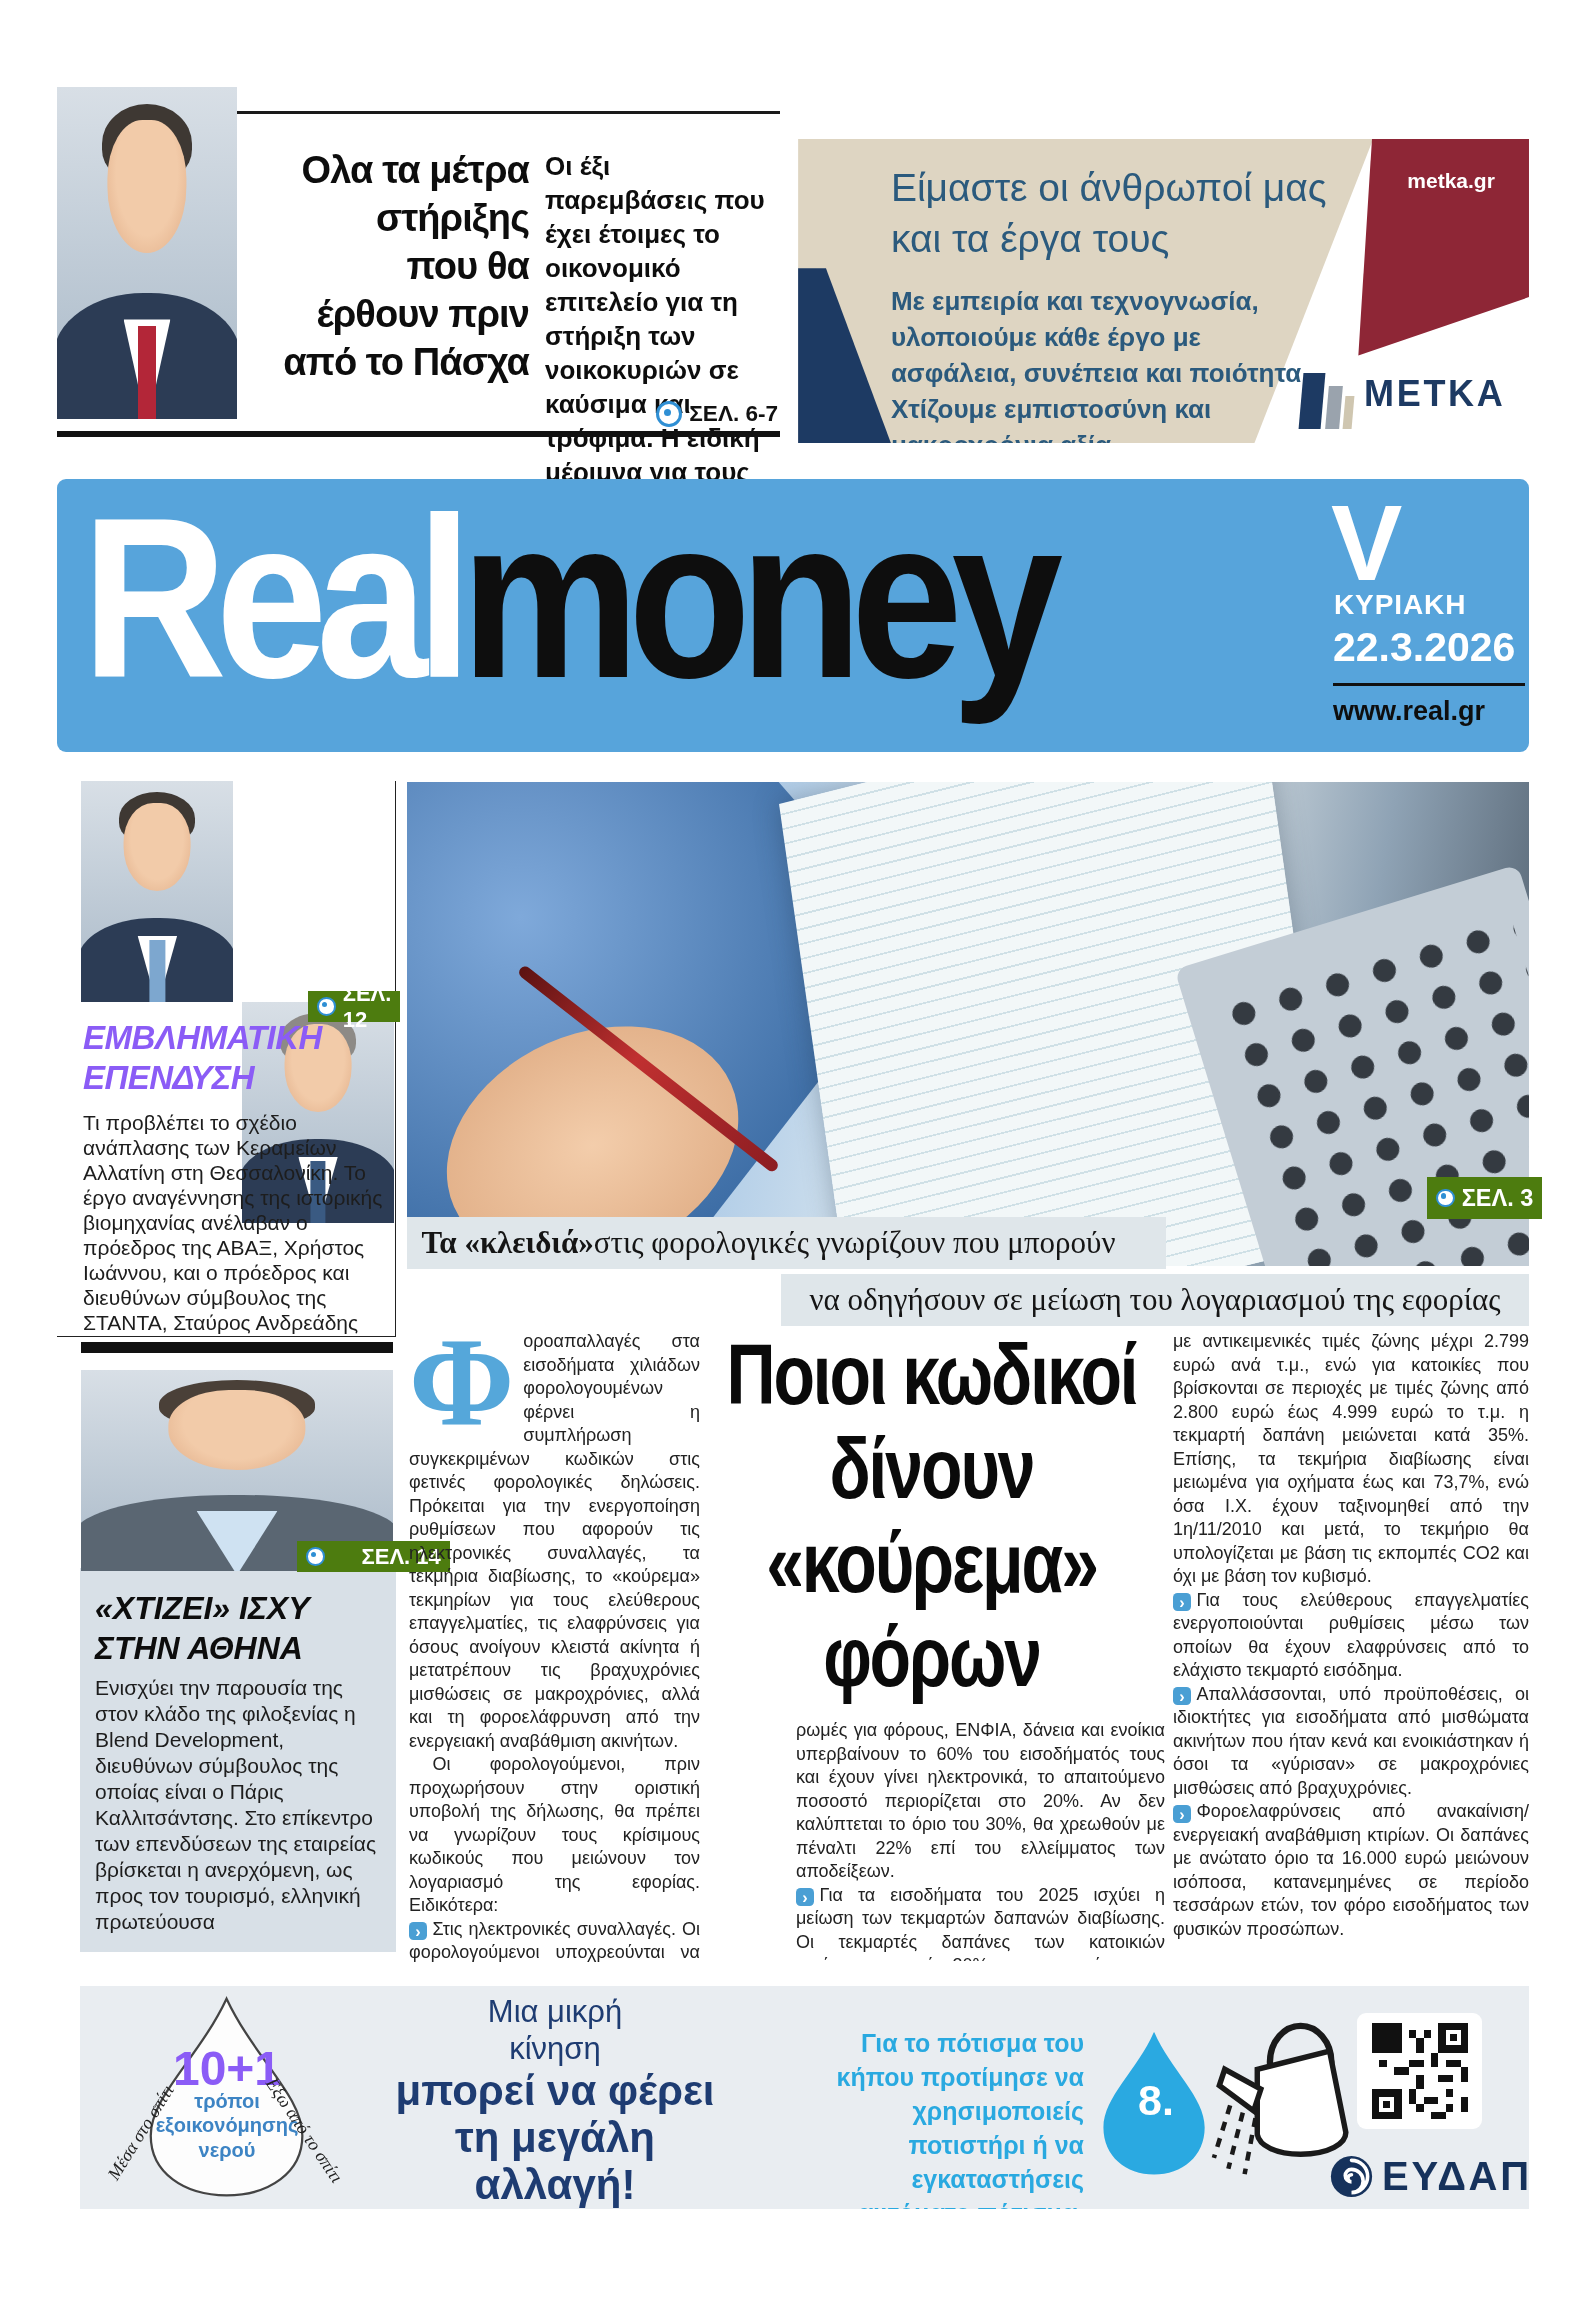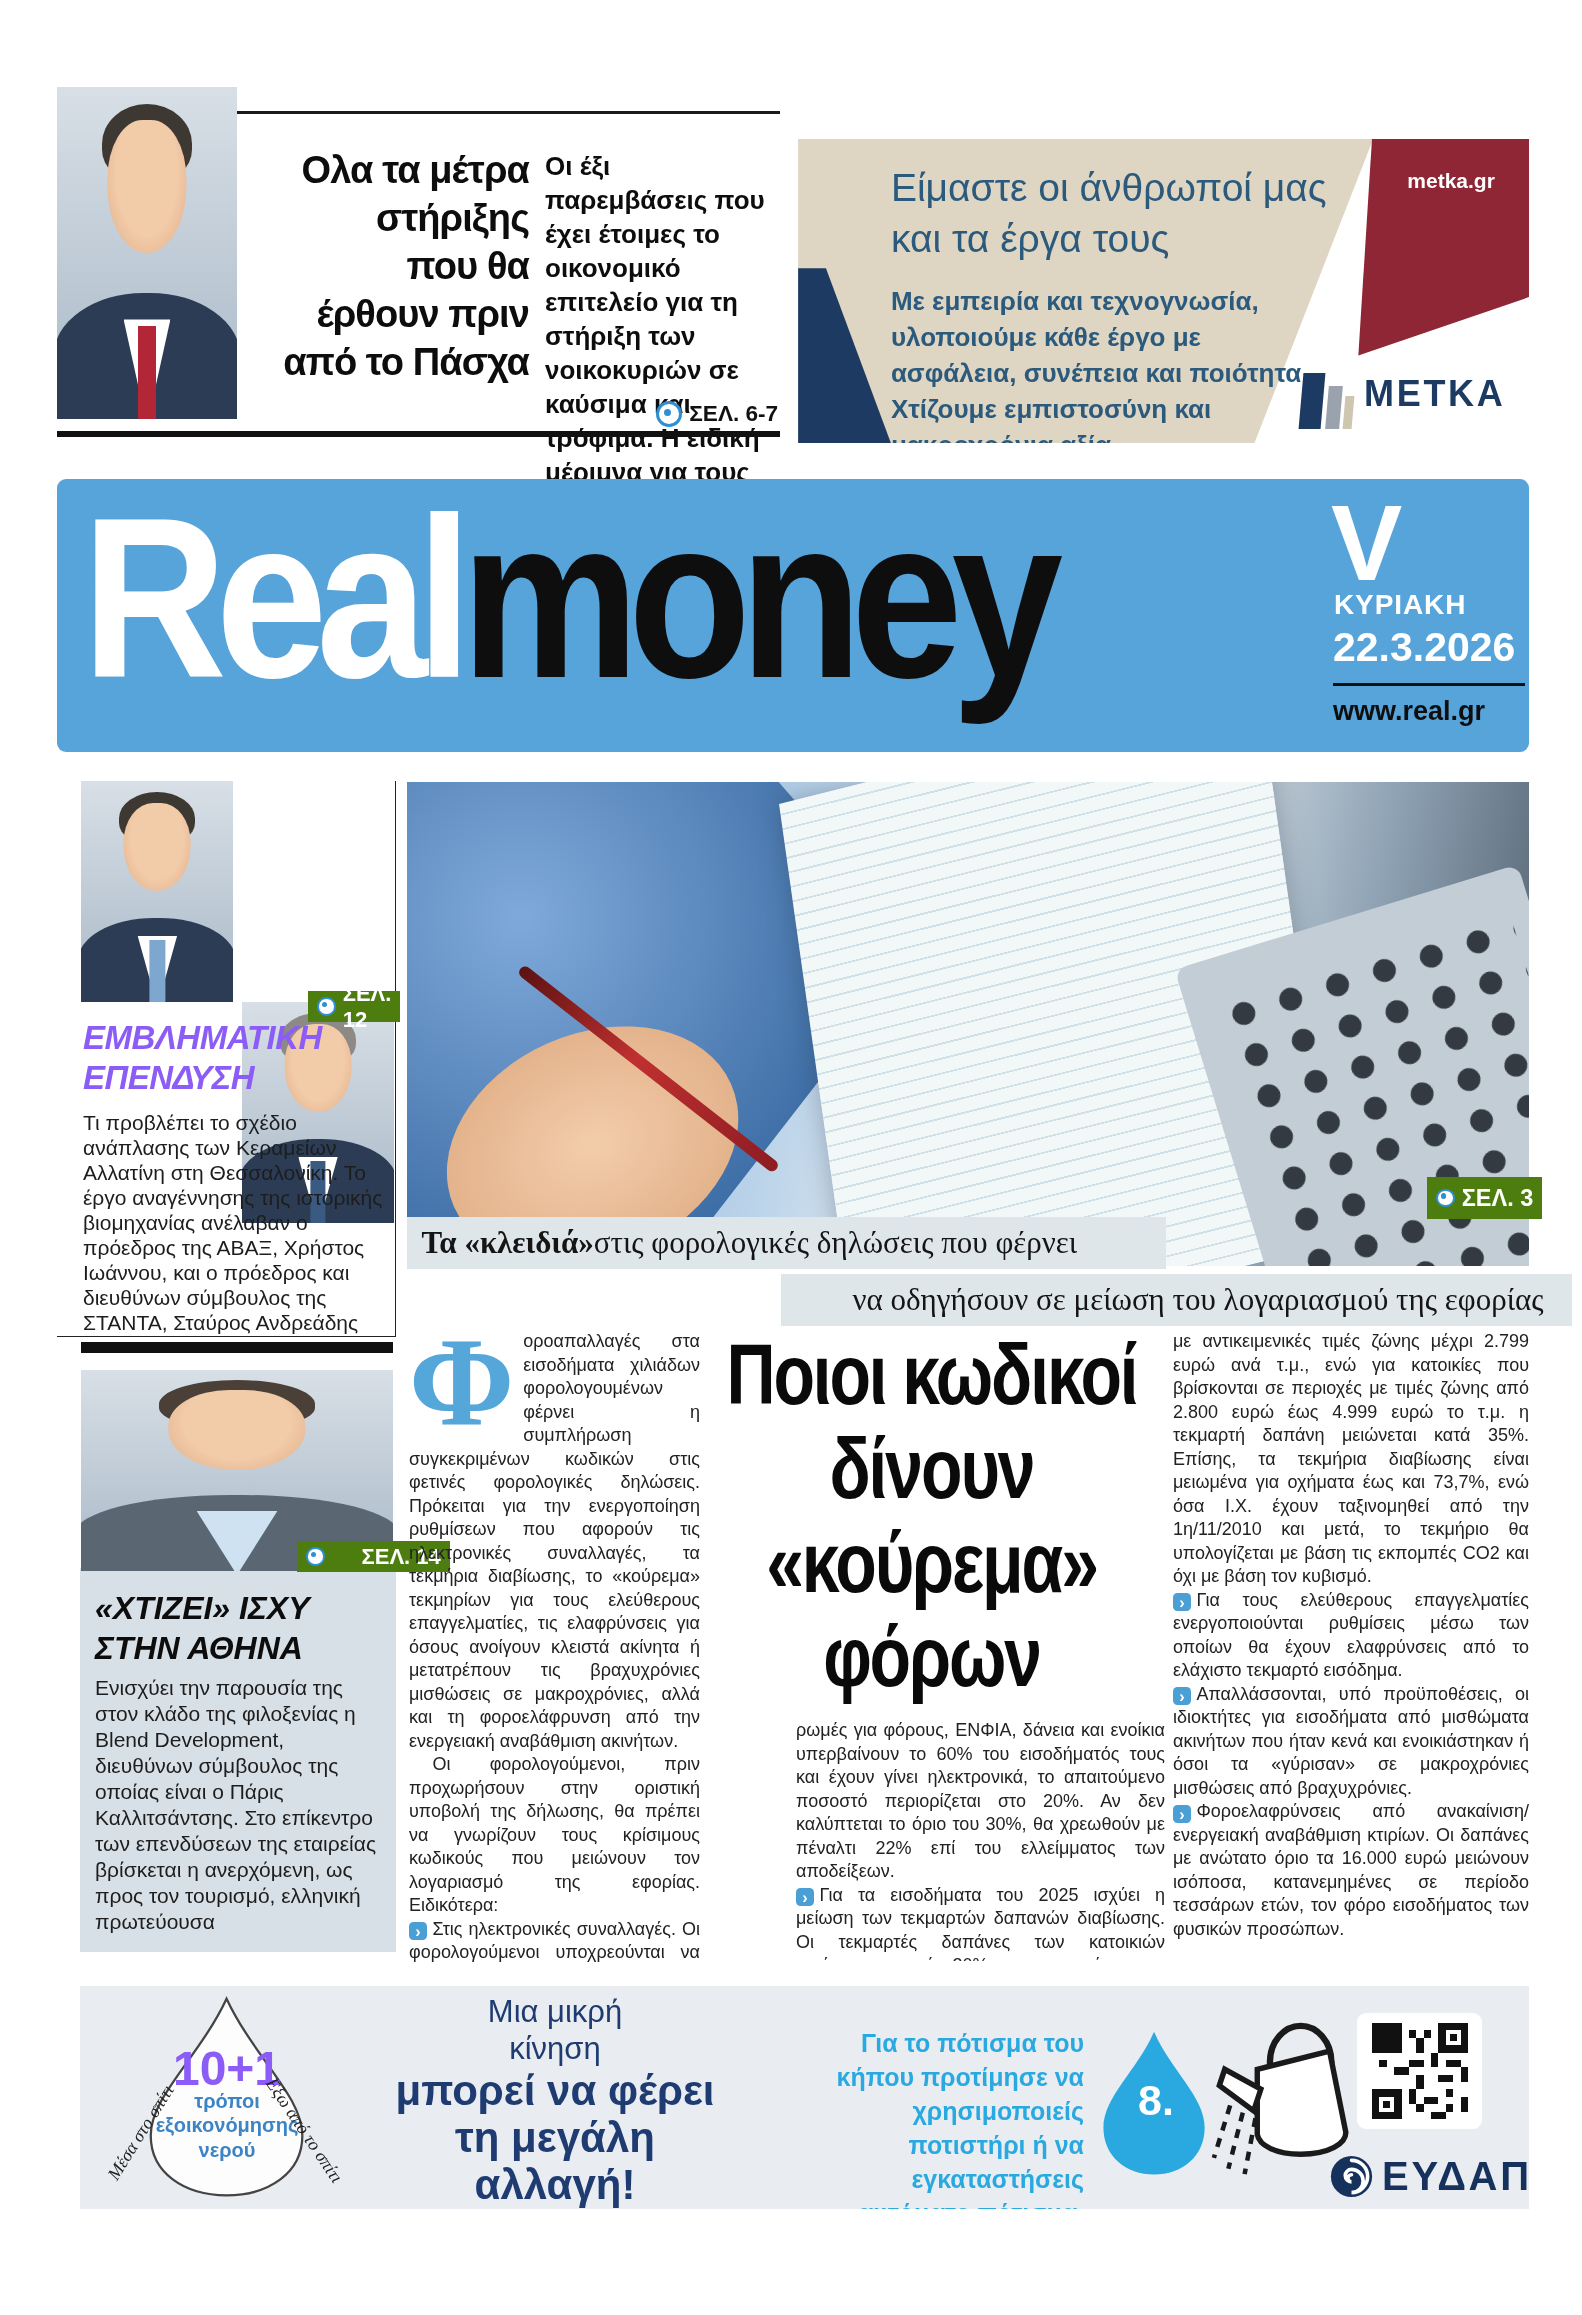--- a/index.html
+++ b/index.html
@@ -267,7 +267,7 @@
 
   <div class="abs kicker" id="kicker1">
     <span style="font-weight:700;">Τα «κλειδιά»</span>
-    <span> στις φορολογικές δηλώσεις που φέρνει</span>
+    <span> στις φορολογικές γνωρίζουν που μπορούν</span>
   </div>
   <div class="abs kicker" id="kicker2">να οδηγήσουν σε μείωση του λογαριασμού της εφορίας</div>
 

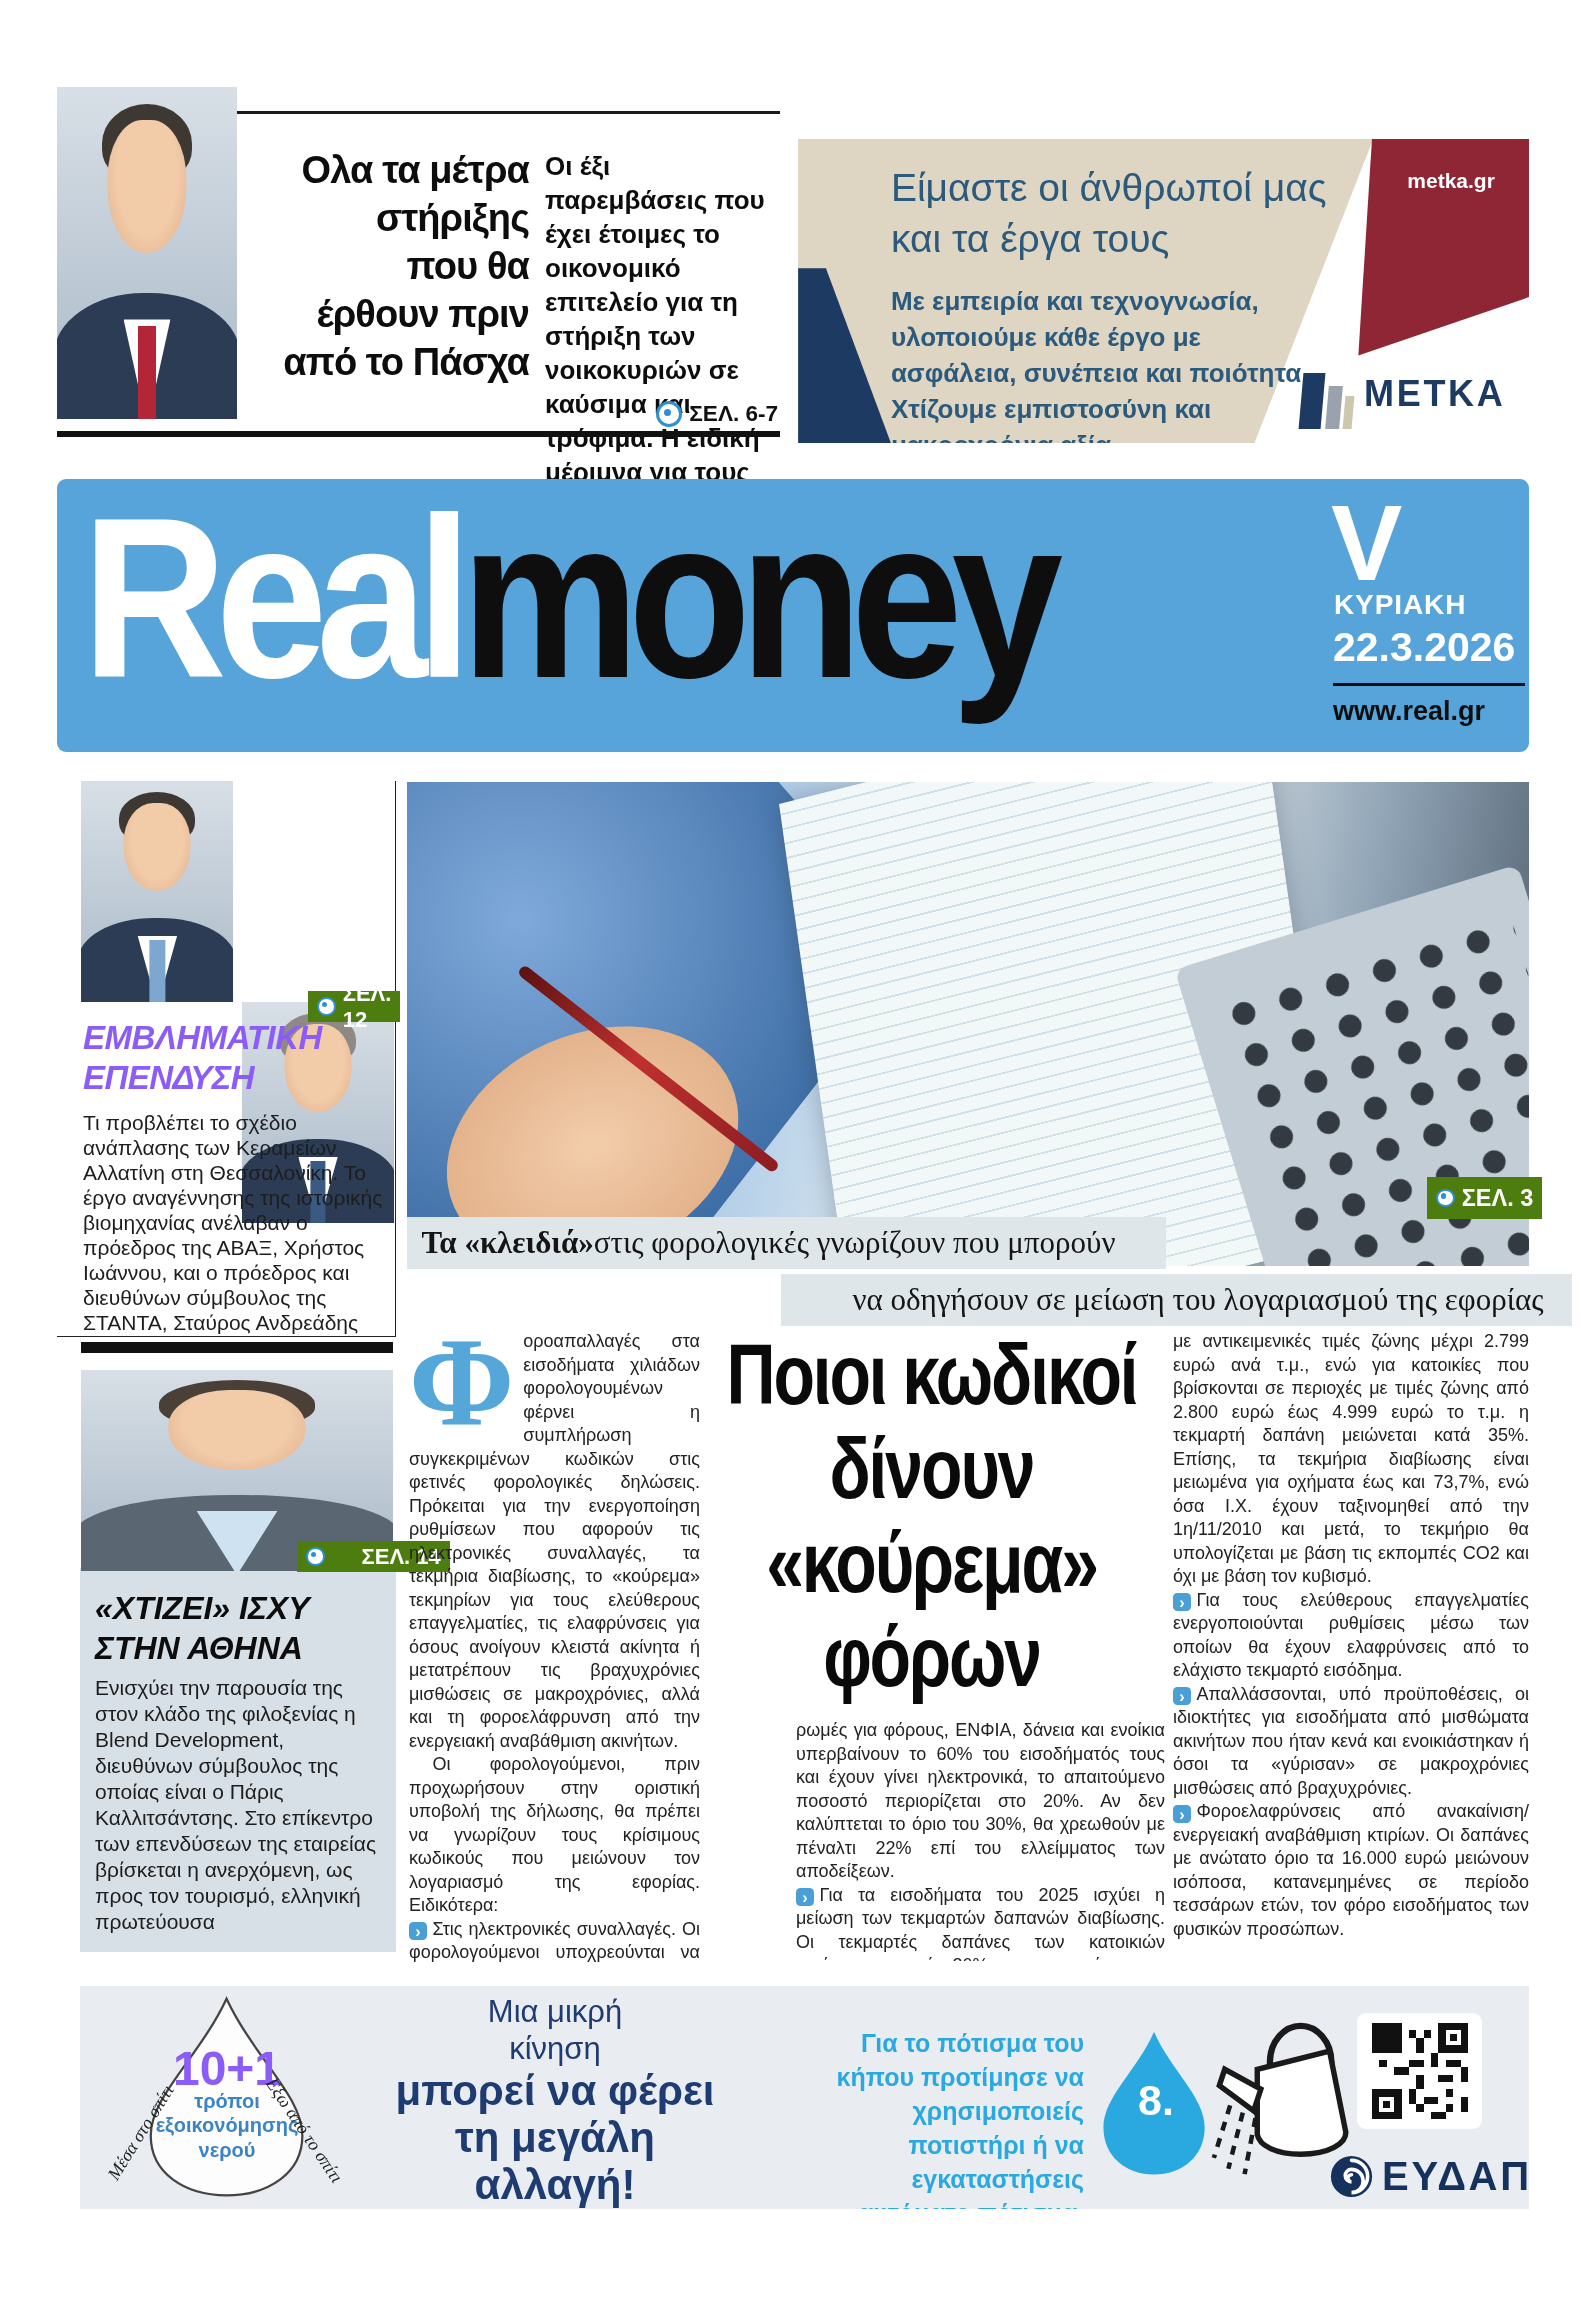--- a/index.html
+++ b/index.html
@@ -95,7 +95,7 @@
   .kicker{background:#dfe6ea;font-family:"Liberation Serif","DejaVu Serif",serif;
      font-size:31px;color:#151515;display:flex;align-items:center;}
   #kicker1{left:407px;top:1217px;width:744px;height:52px;padding-left:14.5px;}
-  #kicker2{left:781px;top:1274px;width:748px;height:52px;justify-content:center;padding-left:43px;}
+  #kicker2{left:781px;top:1274px;width:748px;height:52px;justify-content:center;}
 
   
   .col{font-size:18px;line-height:23.5px;text-align:justify;color:#222;font-weight:500;overflow:hidden;}

